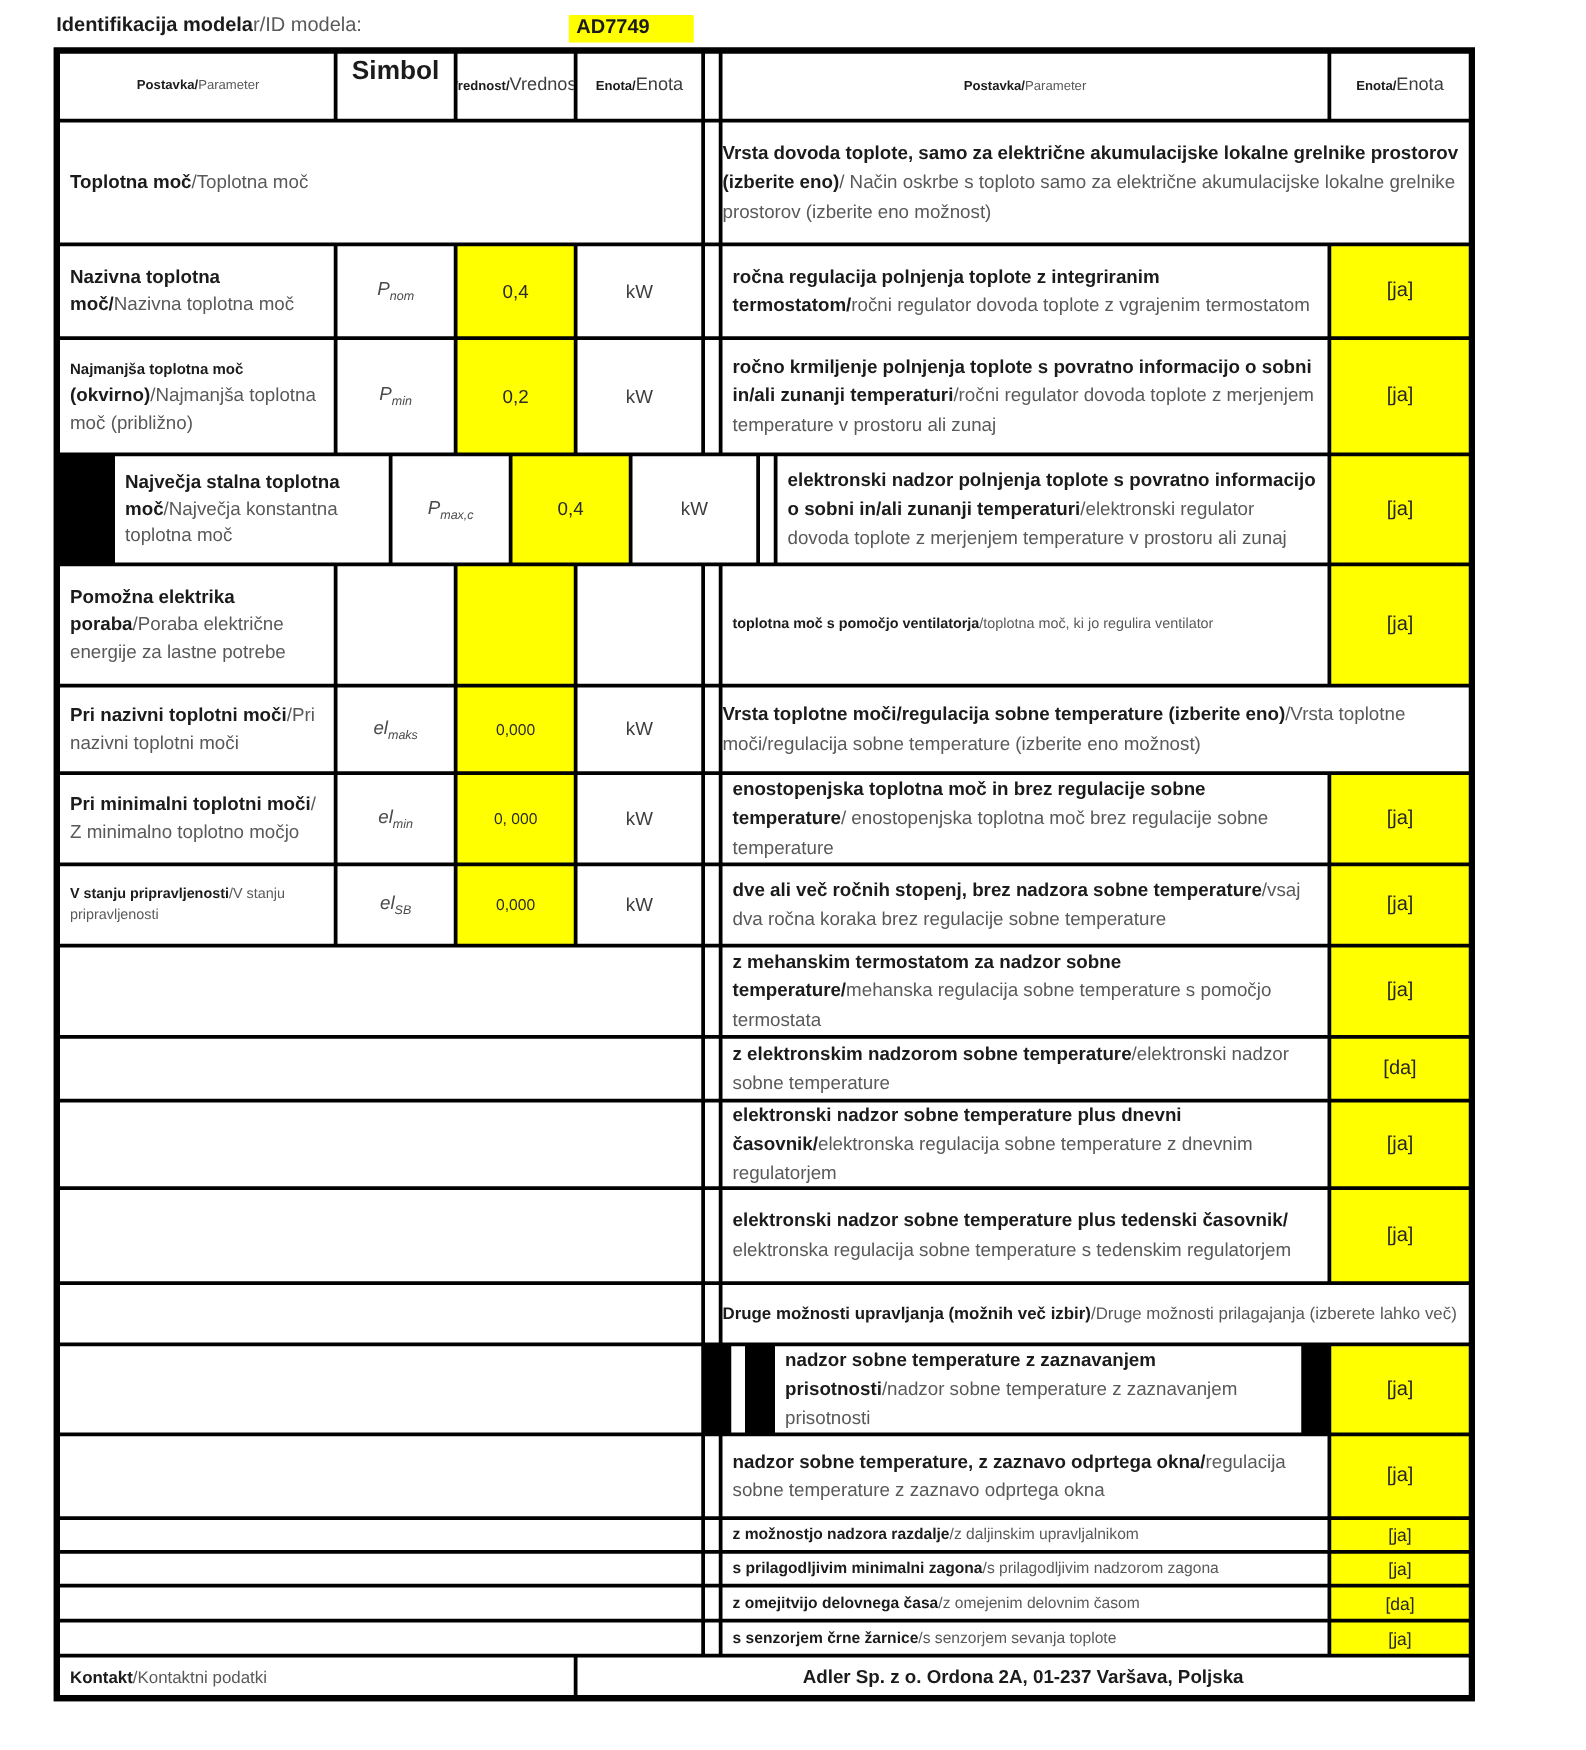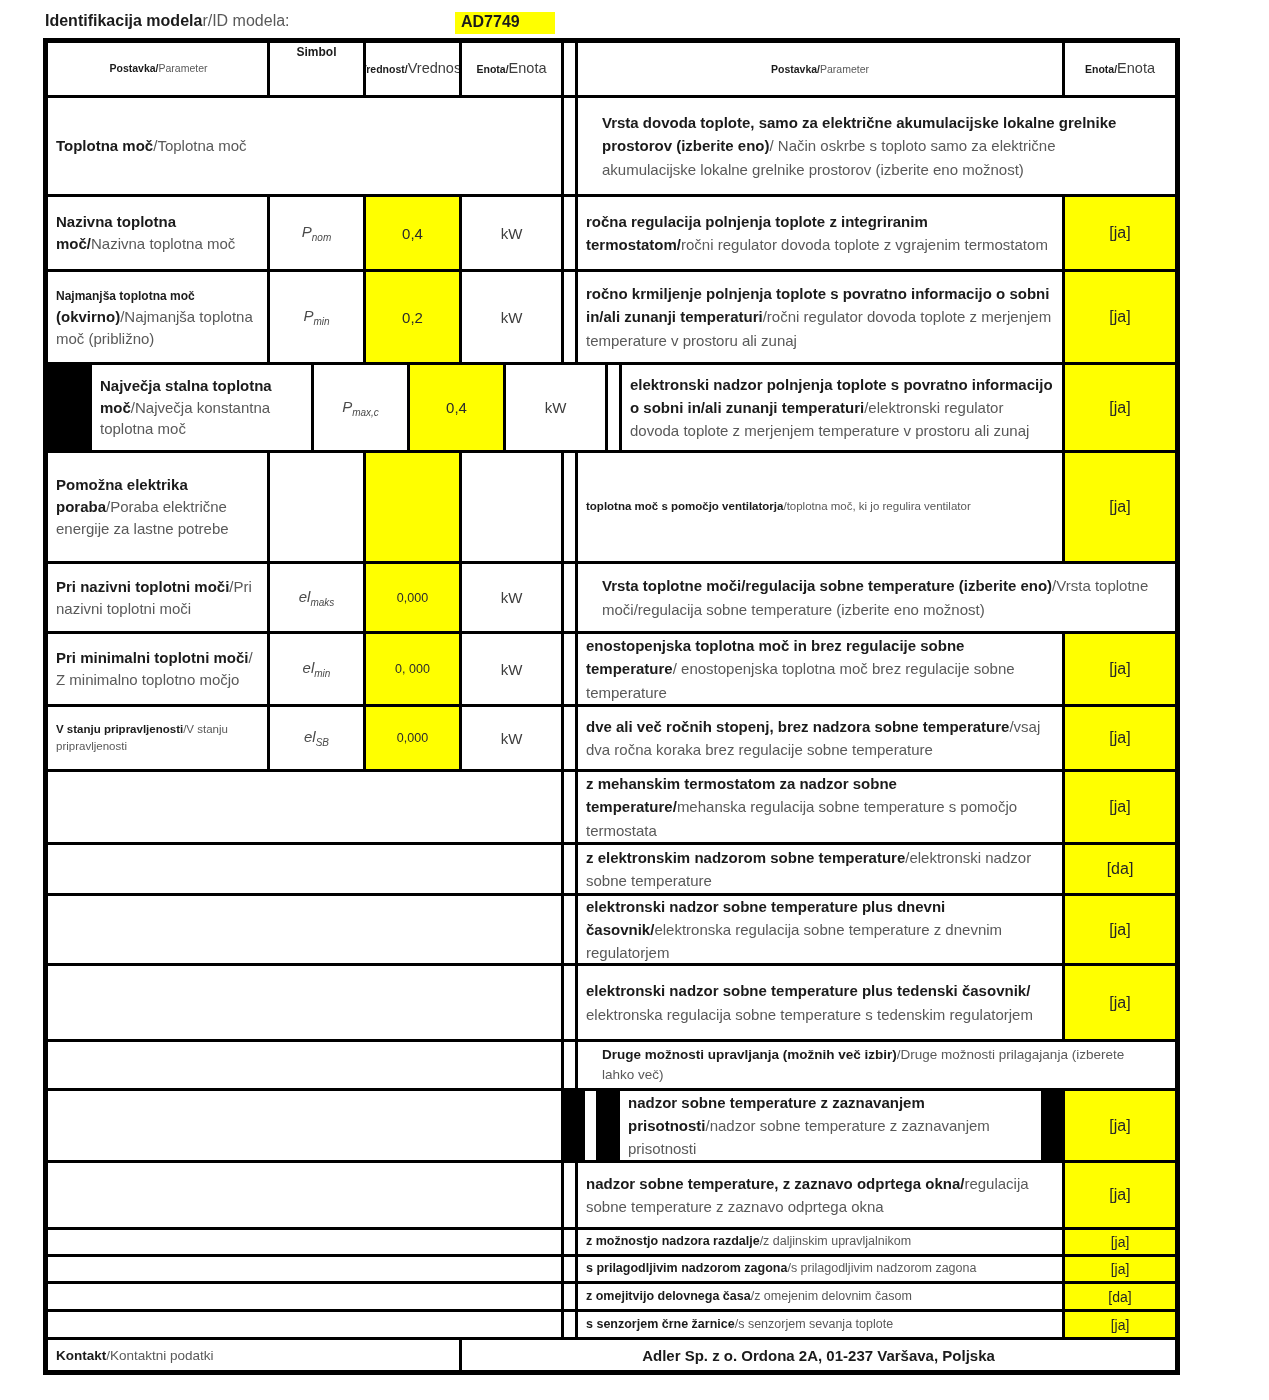--- a/index.html
+++ b/index.html
@@ -49,7 +49,7 @@
   .hdr .c-param, .hdr .c-desc{align-items:center; text-align:center;}
   .hdr-small{font-size:10.5px; font-weight:700; color:var(--tb);}
   .hdr-small .r2{font-weight:400; color:var(--ts);}
-  .hdr-sym{font-size:12px; font-weight:700; color:var(--tb); align-self:flex-start; margin:2px auto 0 auto;}
+  .hdr-sym{font-size:21px; font-weight:700; color:var(--tb); align-self:flex-start; margin:2px auto 0 auto;}
   .hdr-two{display:flex; flex-direction:row; align-items:center; justify-content:center; line-height:1.35;}
   .hdr-two .l1{font-size:10.5px; font-weight:700; color:var(--tb);}
   .hdr-two .l2{font-size:14.5px; font-weight:400; color:#3d3d3d;}

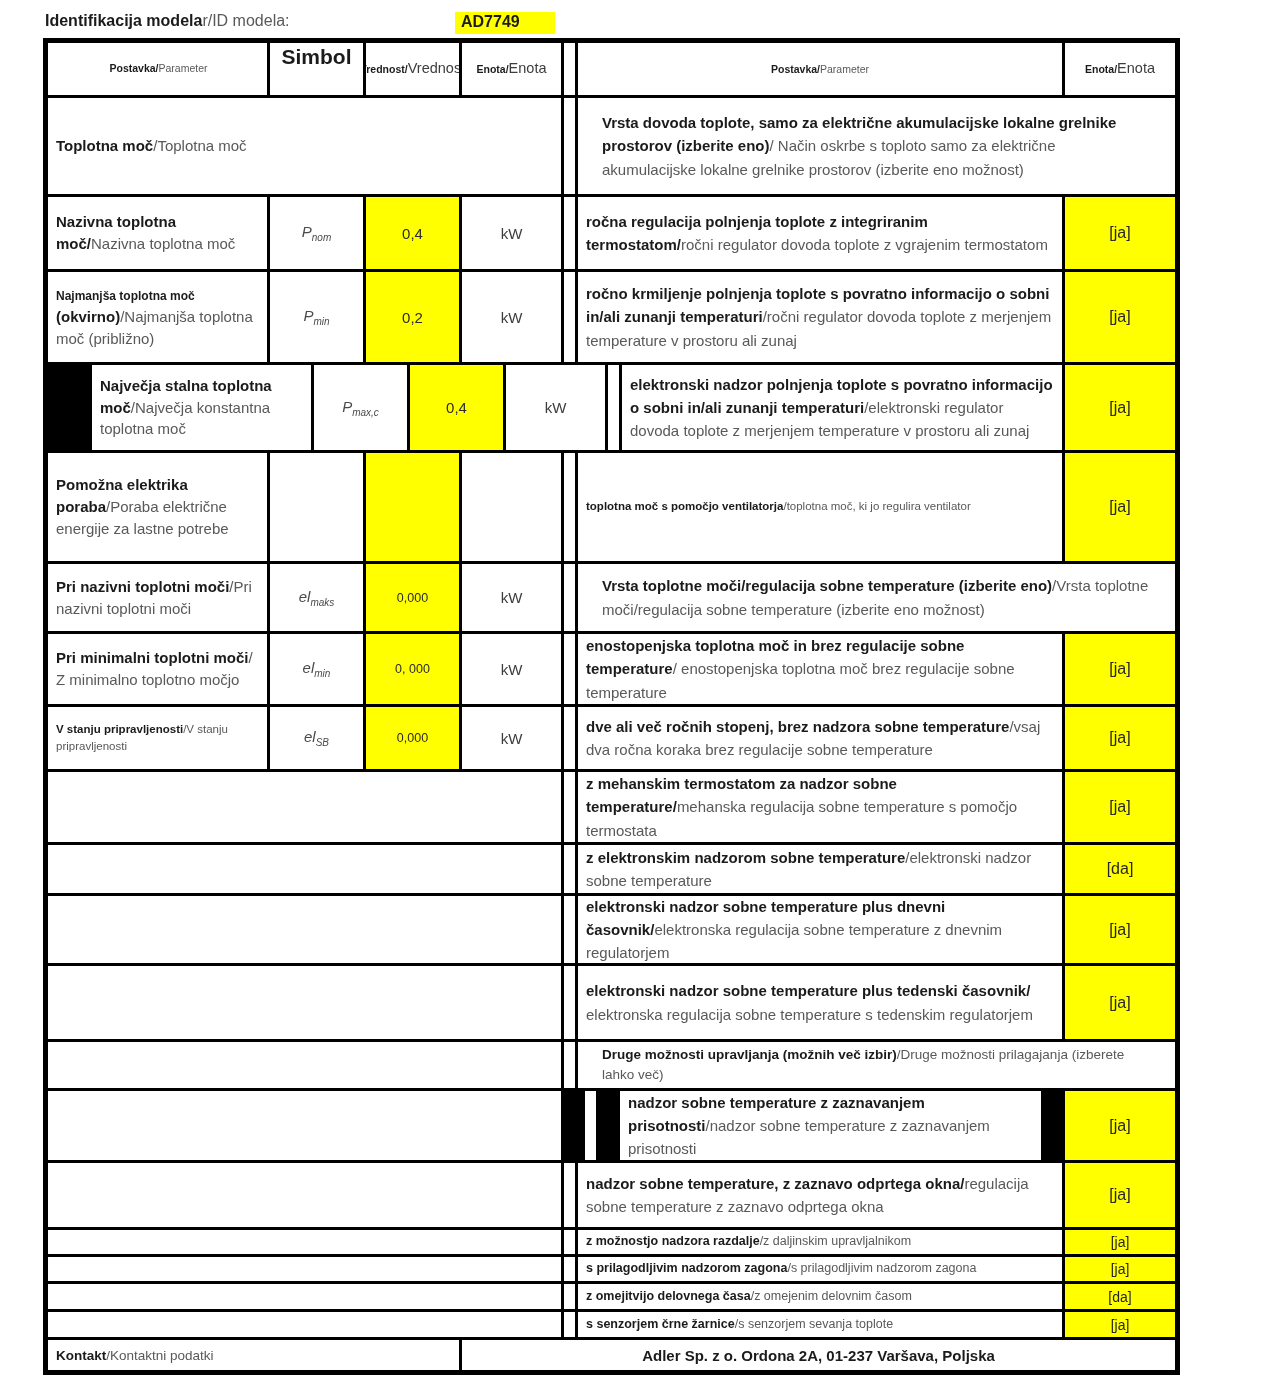--- a/index.html
+++ b/index.html
@@ -34,7 +34,7 @@
   
   .c-desc{flex:1; display:flex; flex-direction:column; justify-content:center; padding:4px 8px; font-size:15px; line-height:1.55;}
   .c-runit{width:110px; background:var(--hl); display:flex; align-items:center; justify-content:center; font-size:16px; color:#262626;}
-  .c-rspan{flex:1; display:flex; flex-direction:column; justify-content:center; padding:4px 24px; font-size:15px; line-height:1.55;}
+  .c-rspan{flex:1; display:flex; flex-direction:column; justify-content:center; padding:4px 0; font-size:15px; line-height:1.55;}
   .b{font-weight:700; color:var(--tb);}
   .r{font-weight:400; color:var(--ts);}
   .pre{font-weight:700; color:var(--tb); font-size:12px;}

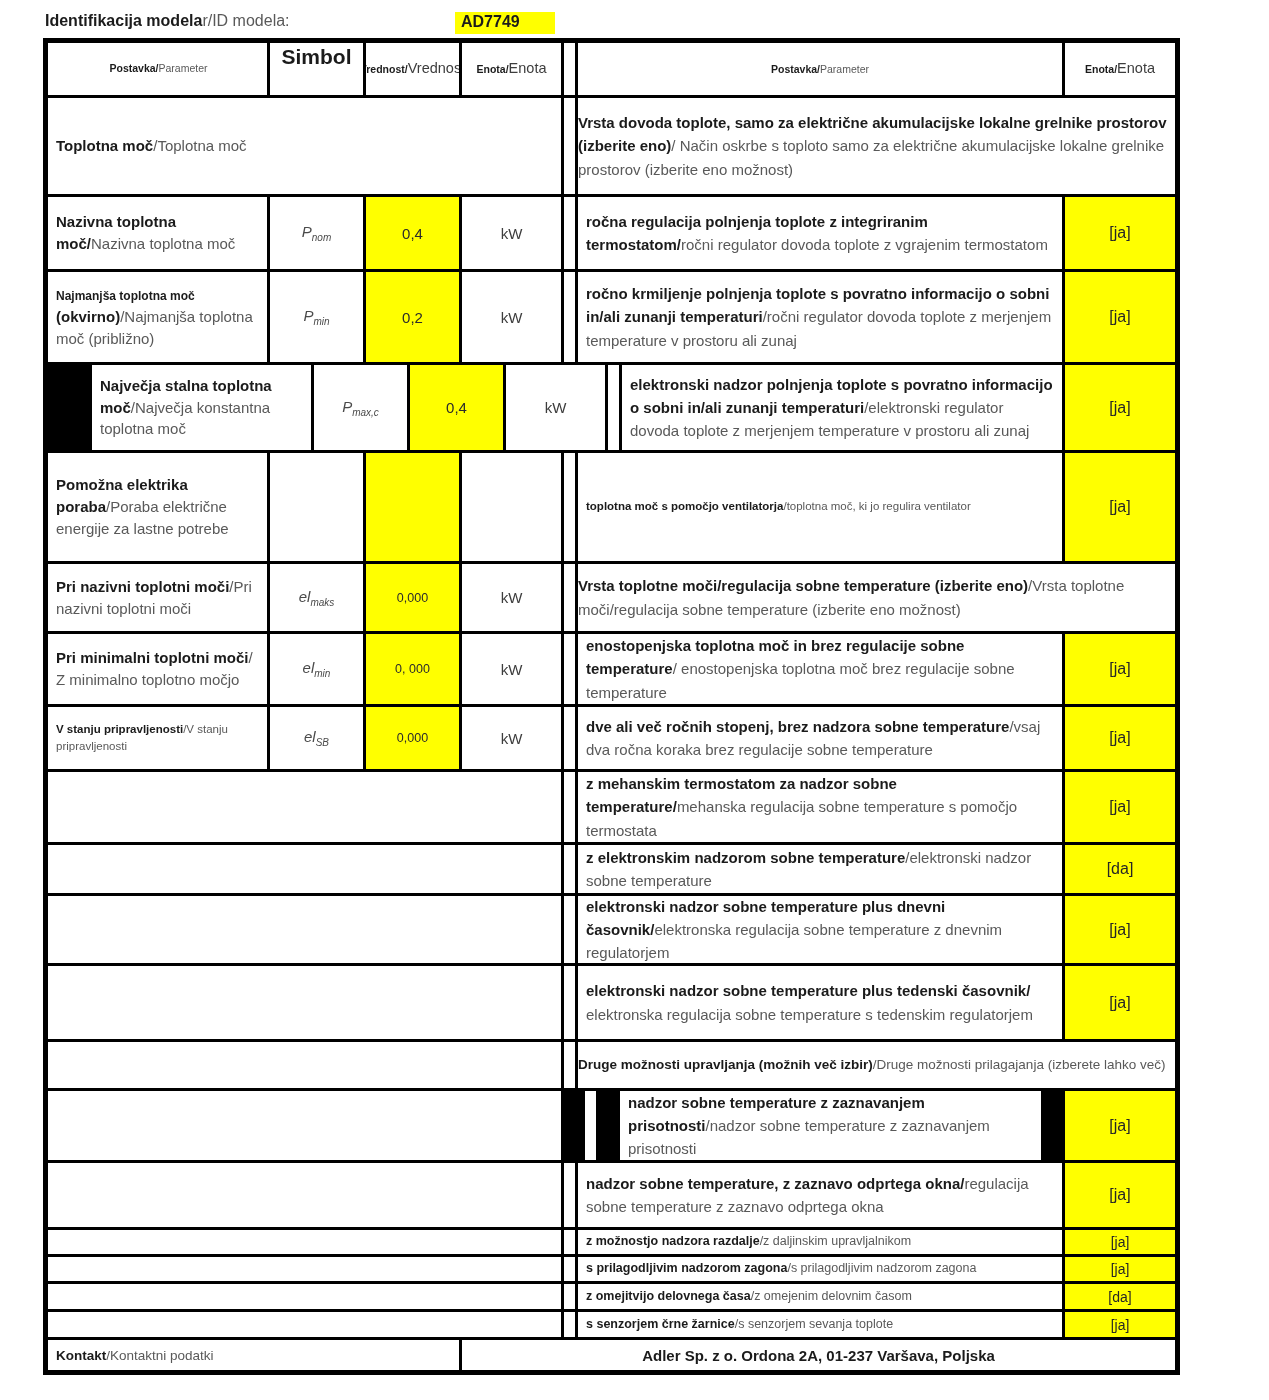--- a/index.html
+++ b/index.html
@@ -164,7 +164,7 @@
           <div class="cell c-runit">
             <span>[ja]</span>
           </div>
-        </div><div class="trow" style="height: 108px;">
+        </div><div class="trow" style="height: 94px;">
           <div class="cell c-param">
             <div><span class="b">Pomožna elektrika poraba</span><span class="r">/Poraba električne energije za lastne potrebe</span></div>
           </div>

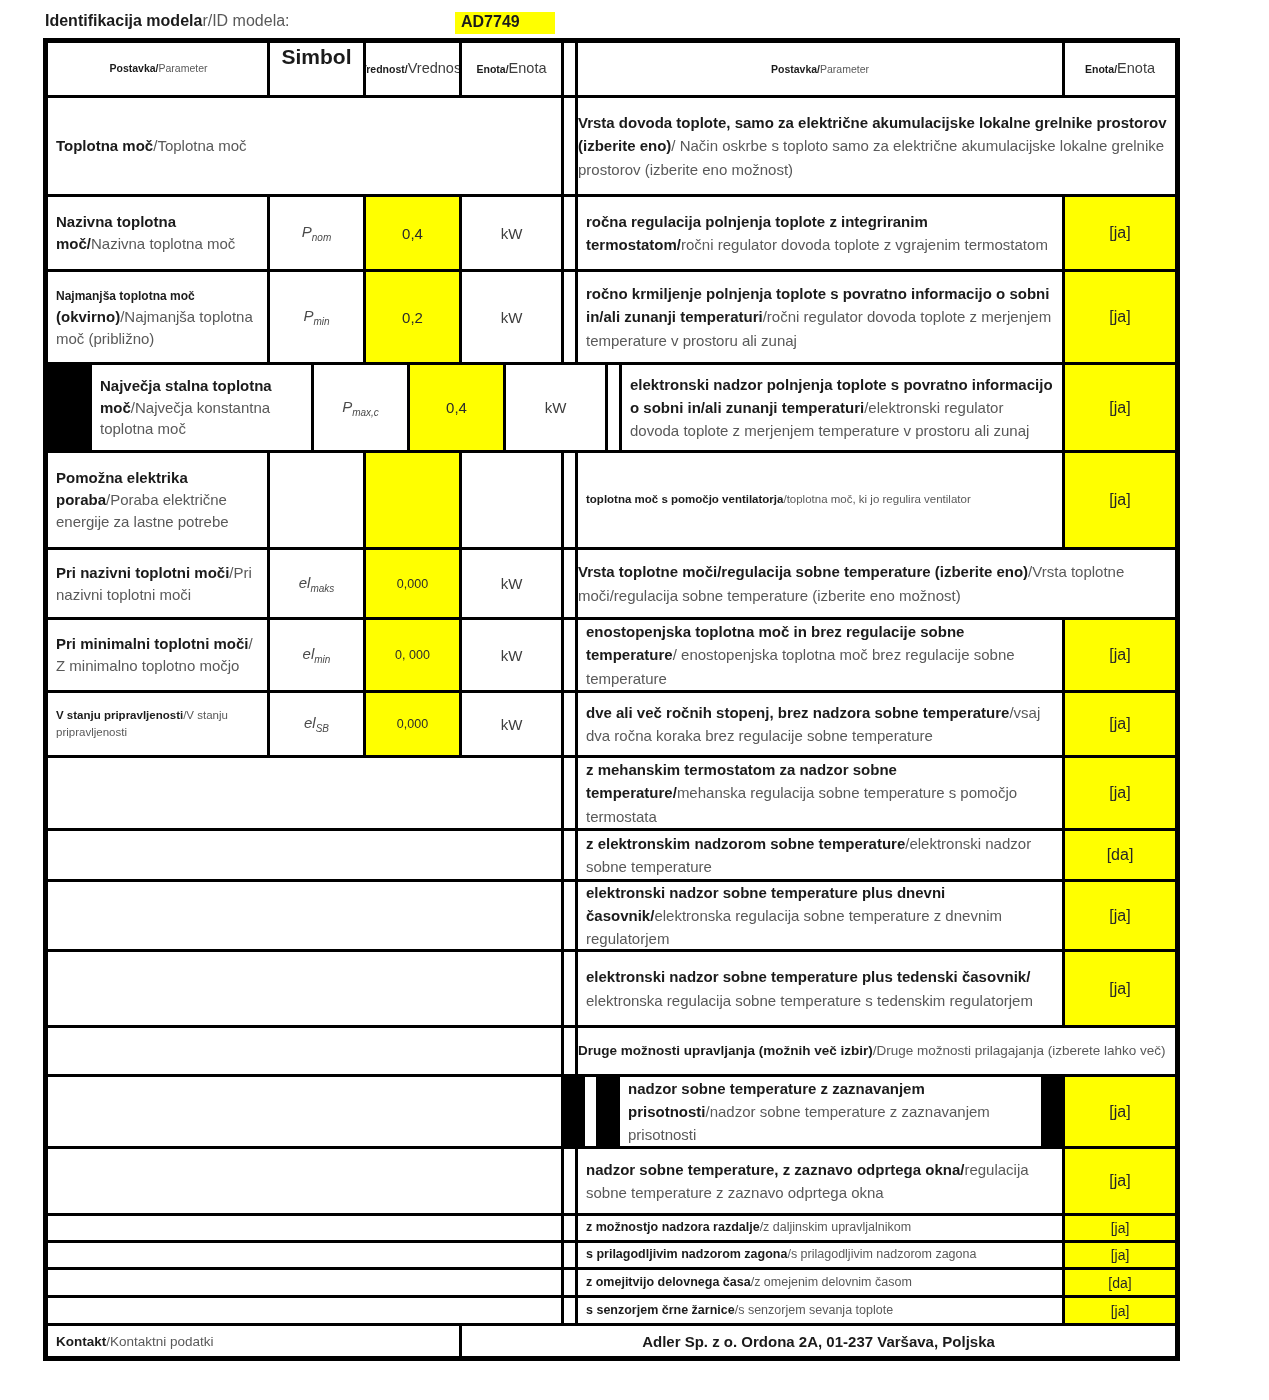--- a/index.html
+++ b/index.html
@@ -312,7 +312,7 @@
           <div class="cell c-lspan"></div>
           <div class="cell c-gap"></div>
           <div class="cell c-desc xs">
-            <div><span class="b">s prilagodljivim nadzorom zagona</span><span class="r">/s prilagodljivim nadzorom zagona</span></div>
+            <div><span class="b">s prilagodljivim minimalni zagona</span><span class="r">/s prilagodljivim nadzorom zagona</span></div>
           </div>
           <div class="cell c-runit ans-xs">
             <span>[ja]</span>

